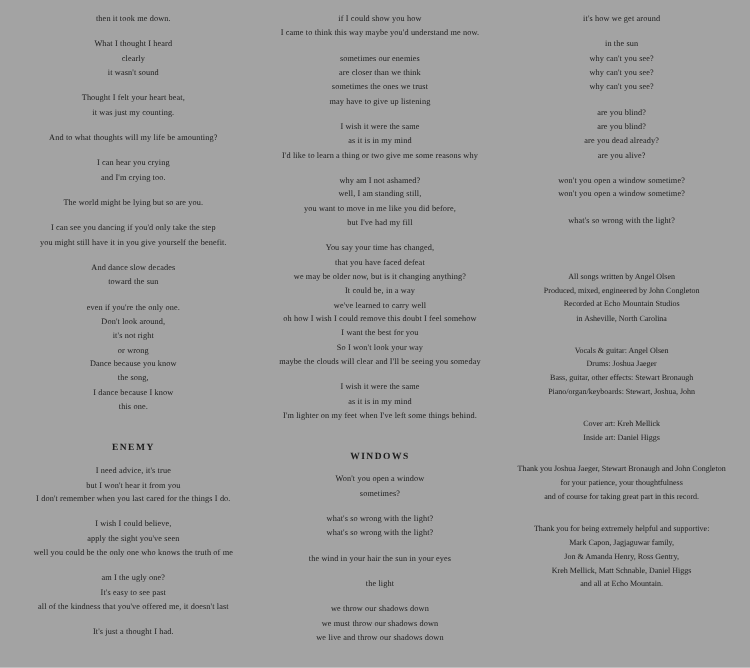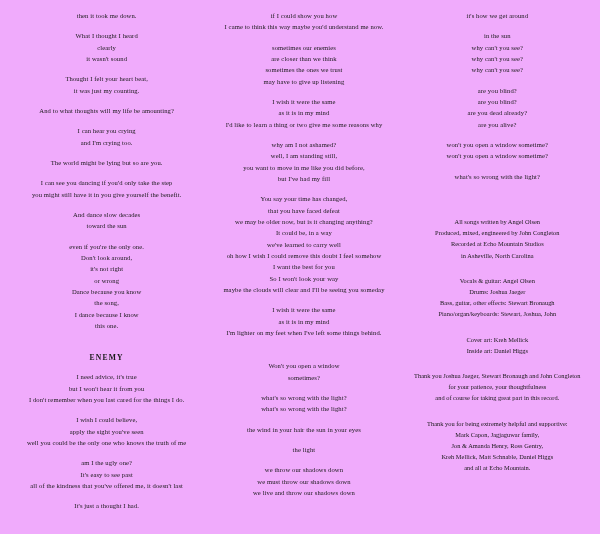--- a/index.html
+++ b/index.html
@@ -23,7 +23,7 @@
     display: flex;
     flex-direction: row;
     align-items: flex-start;
-    background: #f0abfc;
+    background: #a3a3a3;
   }
   .col {
     box-sizing: border-box;

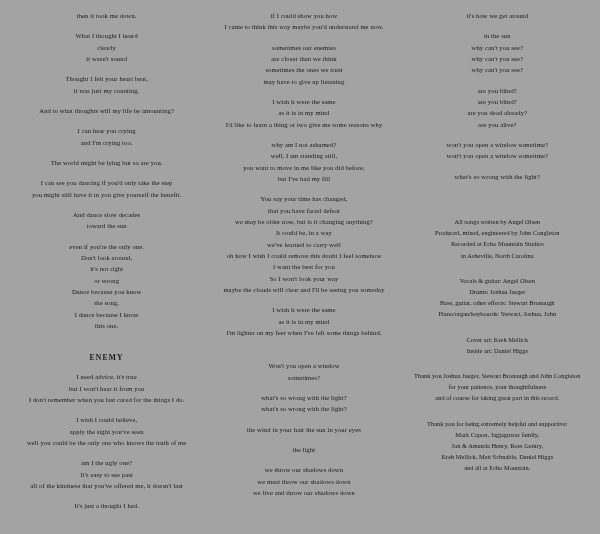--- a/index.html
+++ b/index.html
@@ -179,6 +179,7 @@
     <div class="gap-lg"></div>
 
     <div>
+      <div class="song-title">WINDOWS</div>
       <div class="block">
         <div class="line">Won't you open a window</div>
         <div class="line">sometimes?</div>

